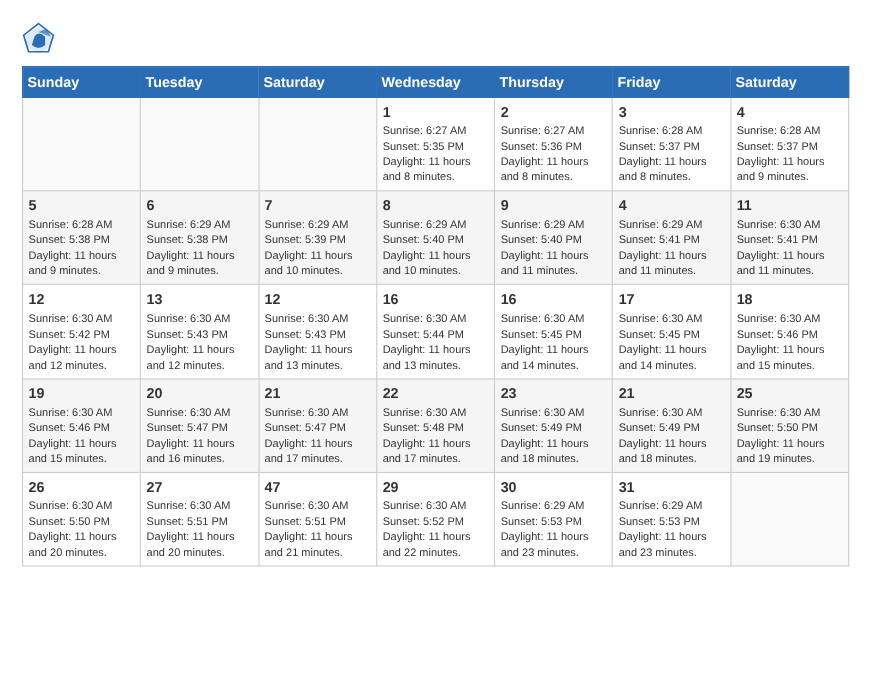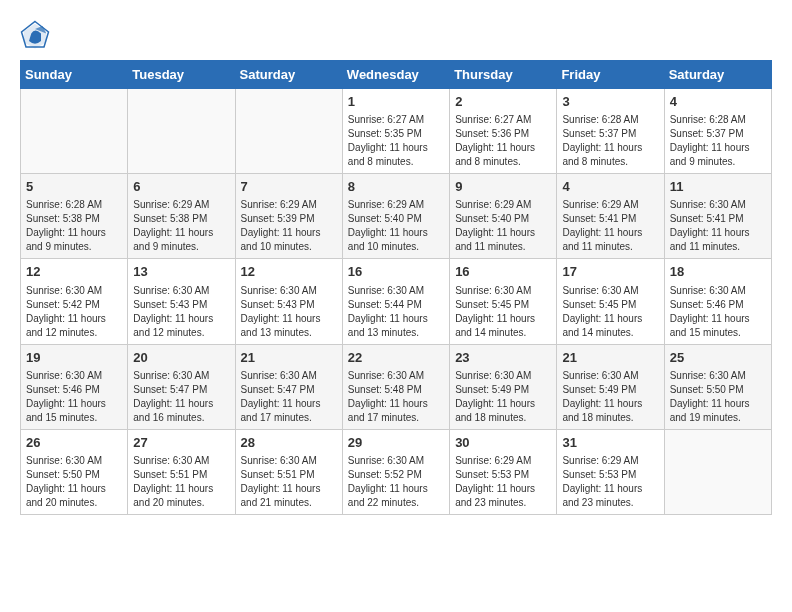--- a/index.html
+++ b/index.html
@@ -297,7 +297,7 @@
 Daylight: 11 hours and 20 minutes.</div>
         </td>
         <td>
-          <span class="day-num">28</span>
+          <span class="day-num">47</span>
           <div class="day-info" style="white-space: pre-line;">Sunrise: 6:30 AM
 Sunset: 5:51 PM
 Daylight: 11 hours and 21 minutes.</div>

